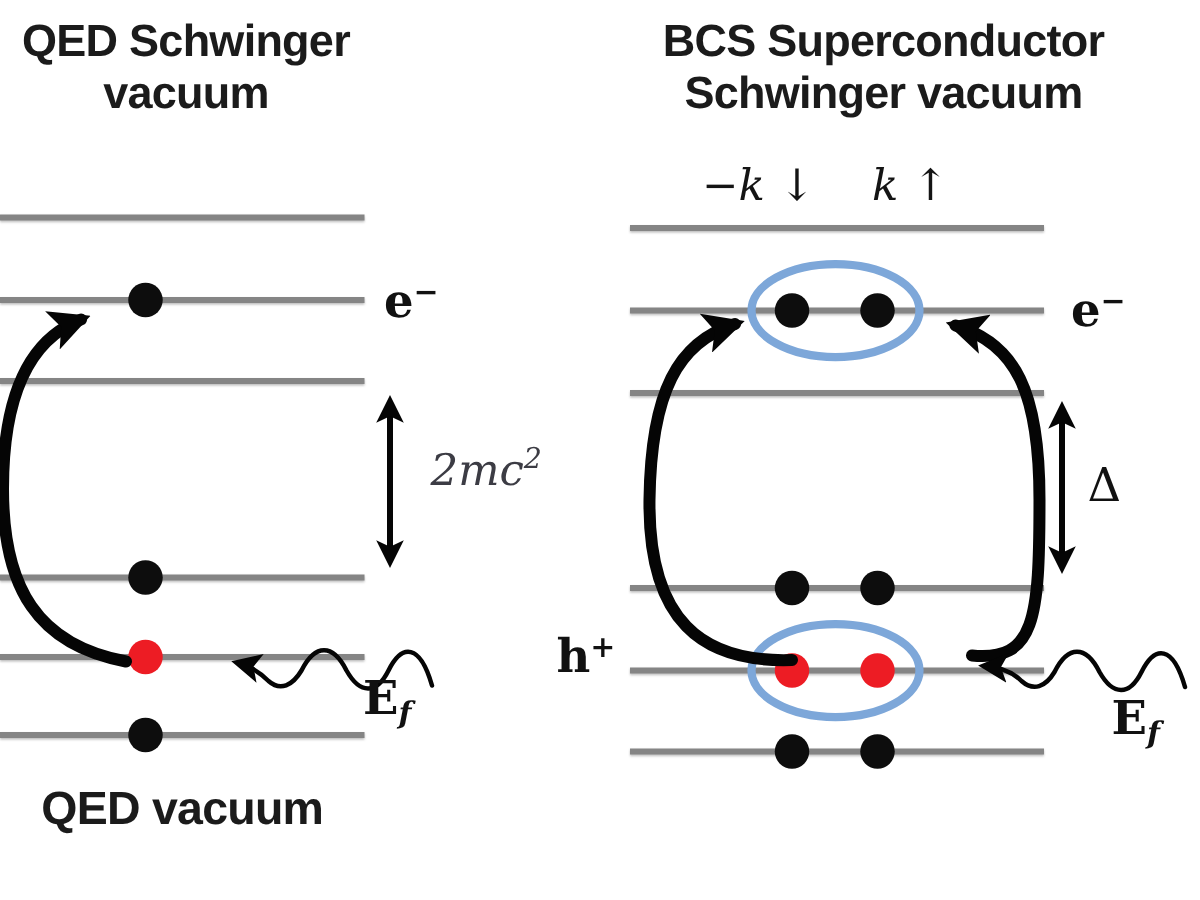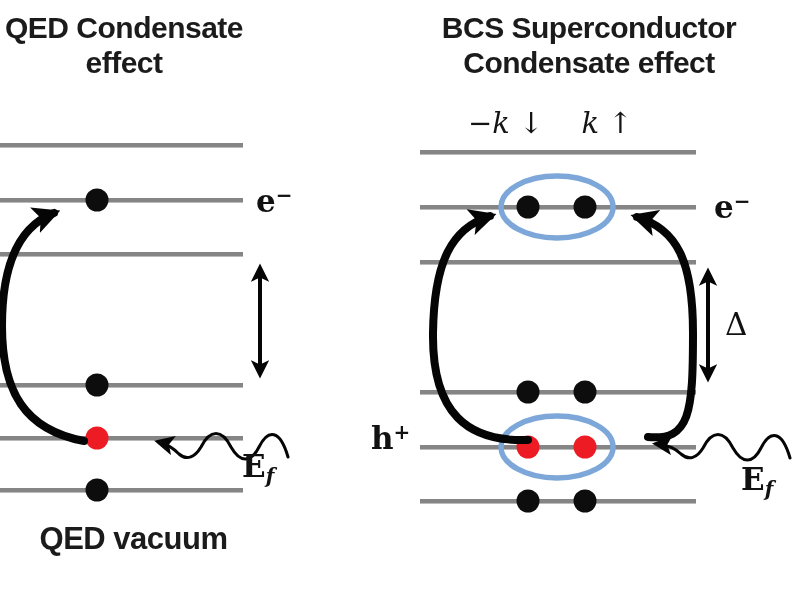--- a/index.html
+++ b/index.html
@@ -75,7 +75,7 @@
 
 <div id="stage">
 
-  <div class="title" id="left-title">QED Condensate effect</div>
+  <div class="title" id="left-title">QED Schwinger vacuum</div>
   <div class="title" id="right-title">BCS Superconductor Condensate effect</div>
 
   <div class="momentum-row">

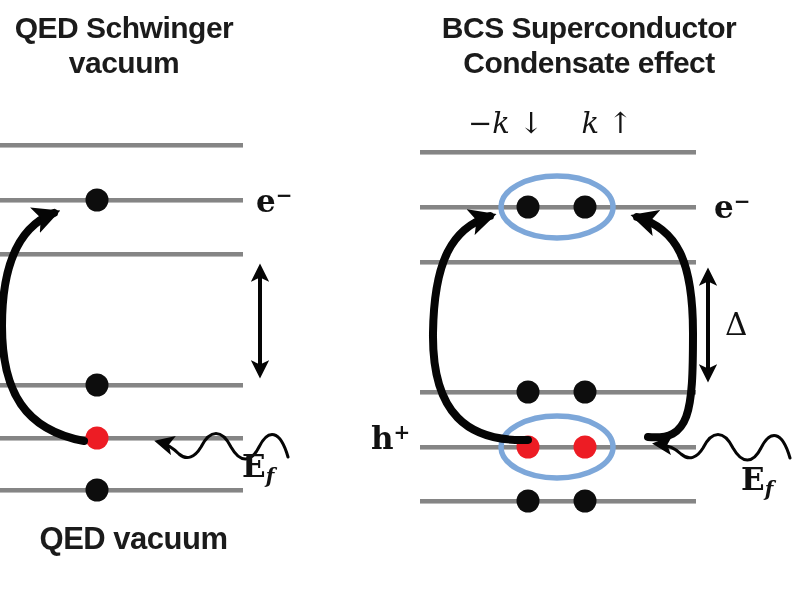--- a/index.html
+++ b/index.html
@@ -76,7 +76,7 @@
 <div id="stage">
 
   <div class="title" id="left-title">QED Schwinger vacuum</div>
-  <div class="title" id="right-title">BCS Superconductor Condensate effect</div>
+  <div class="title" id="right-title">BCS Superconductor Schwinger vacuum</div>
 
   <div class="momentum-row">
     <span>−k ↓</span>

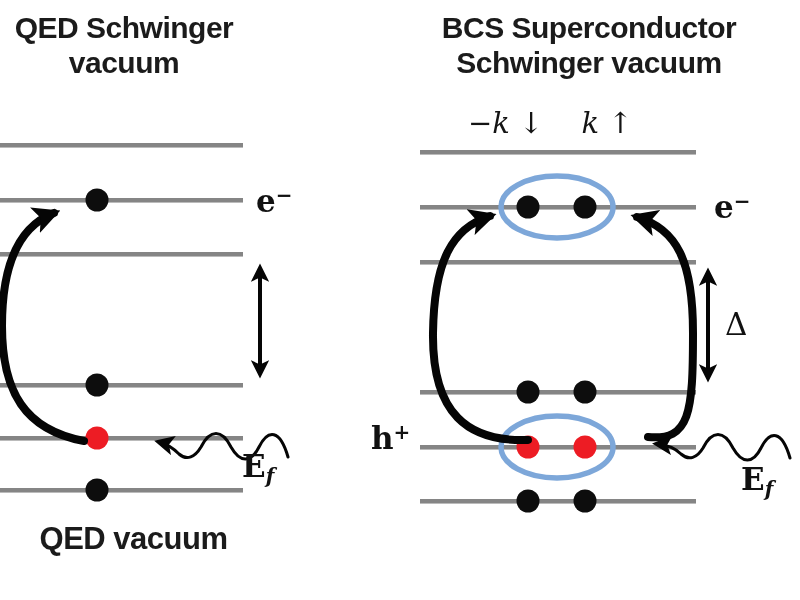--- a/index.html
+++ b/index.html
@@ -143,6 +143,9 @@
   <div class="math-label math-big" style="left:256px; top:183px;">
     <span>e</span><sup>−</sup>
   </div>
+  <div class="math-label" id="gap-label-left" style="left:287px; top:296px;">
+    <span>2mc</span><sup>2</sup>
+  </div>
   <div class="math-label math-big" style="left:242px; top:448px;">
     <span>E</span><sub>f</sub>
   </div>

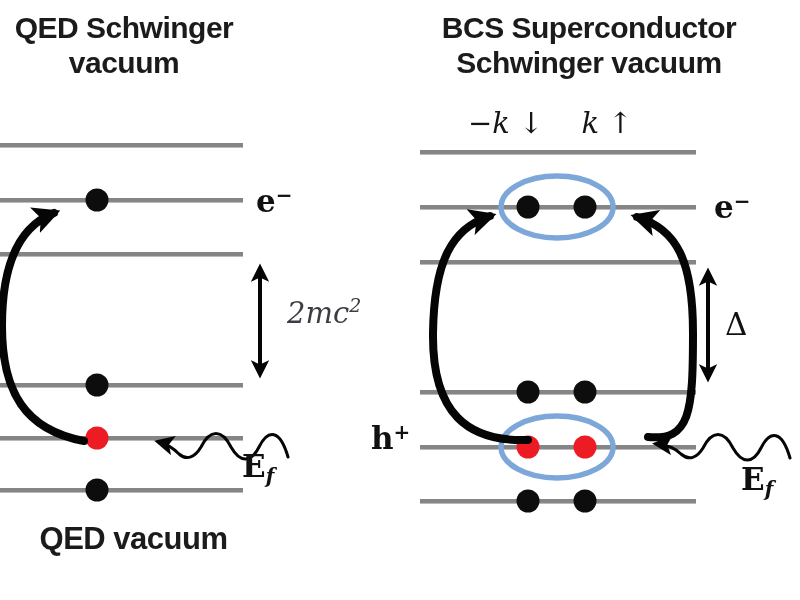--- a/index.html
+++ b/index.html
@@ -30,7 +30,7 @@
     color: var(--title-text, #1b1b1b);
     letter-spacing: -0.5px;
   }
-  #left-caption  { left: 12px;   top: 521px; width: 243px; }
+  #left-caption  { left: 0px;   top: 521px; width: 243px; }
   #right-caption { left: 420px; top: 530px; width: 276px; }
 
   .math-label {

